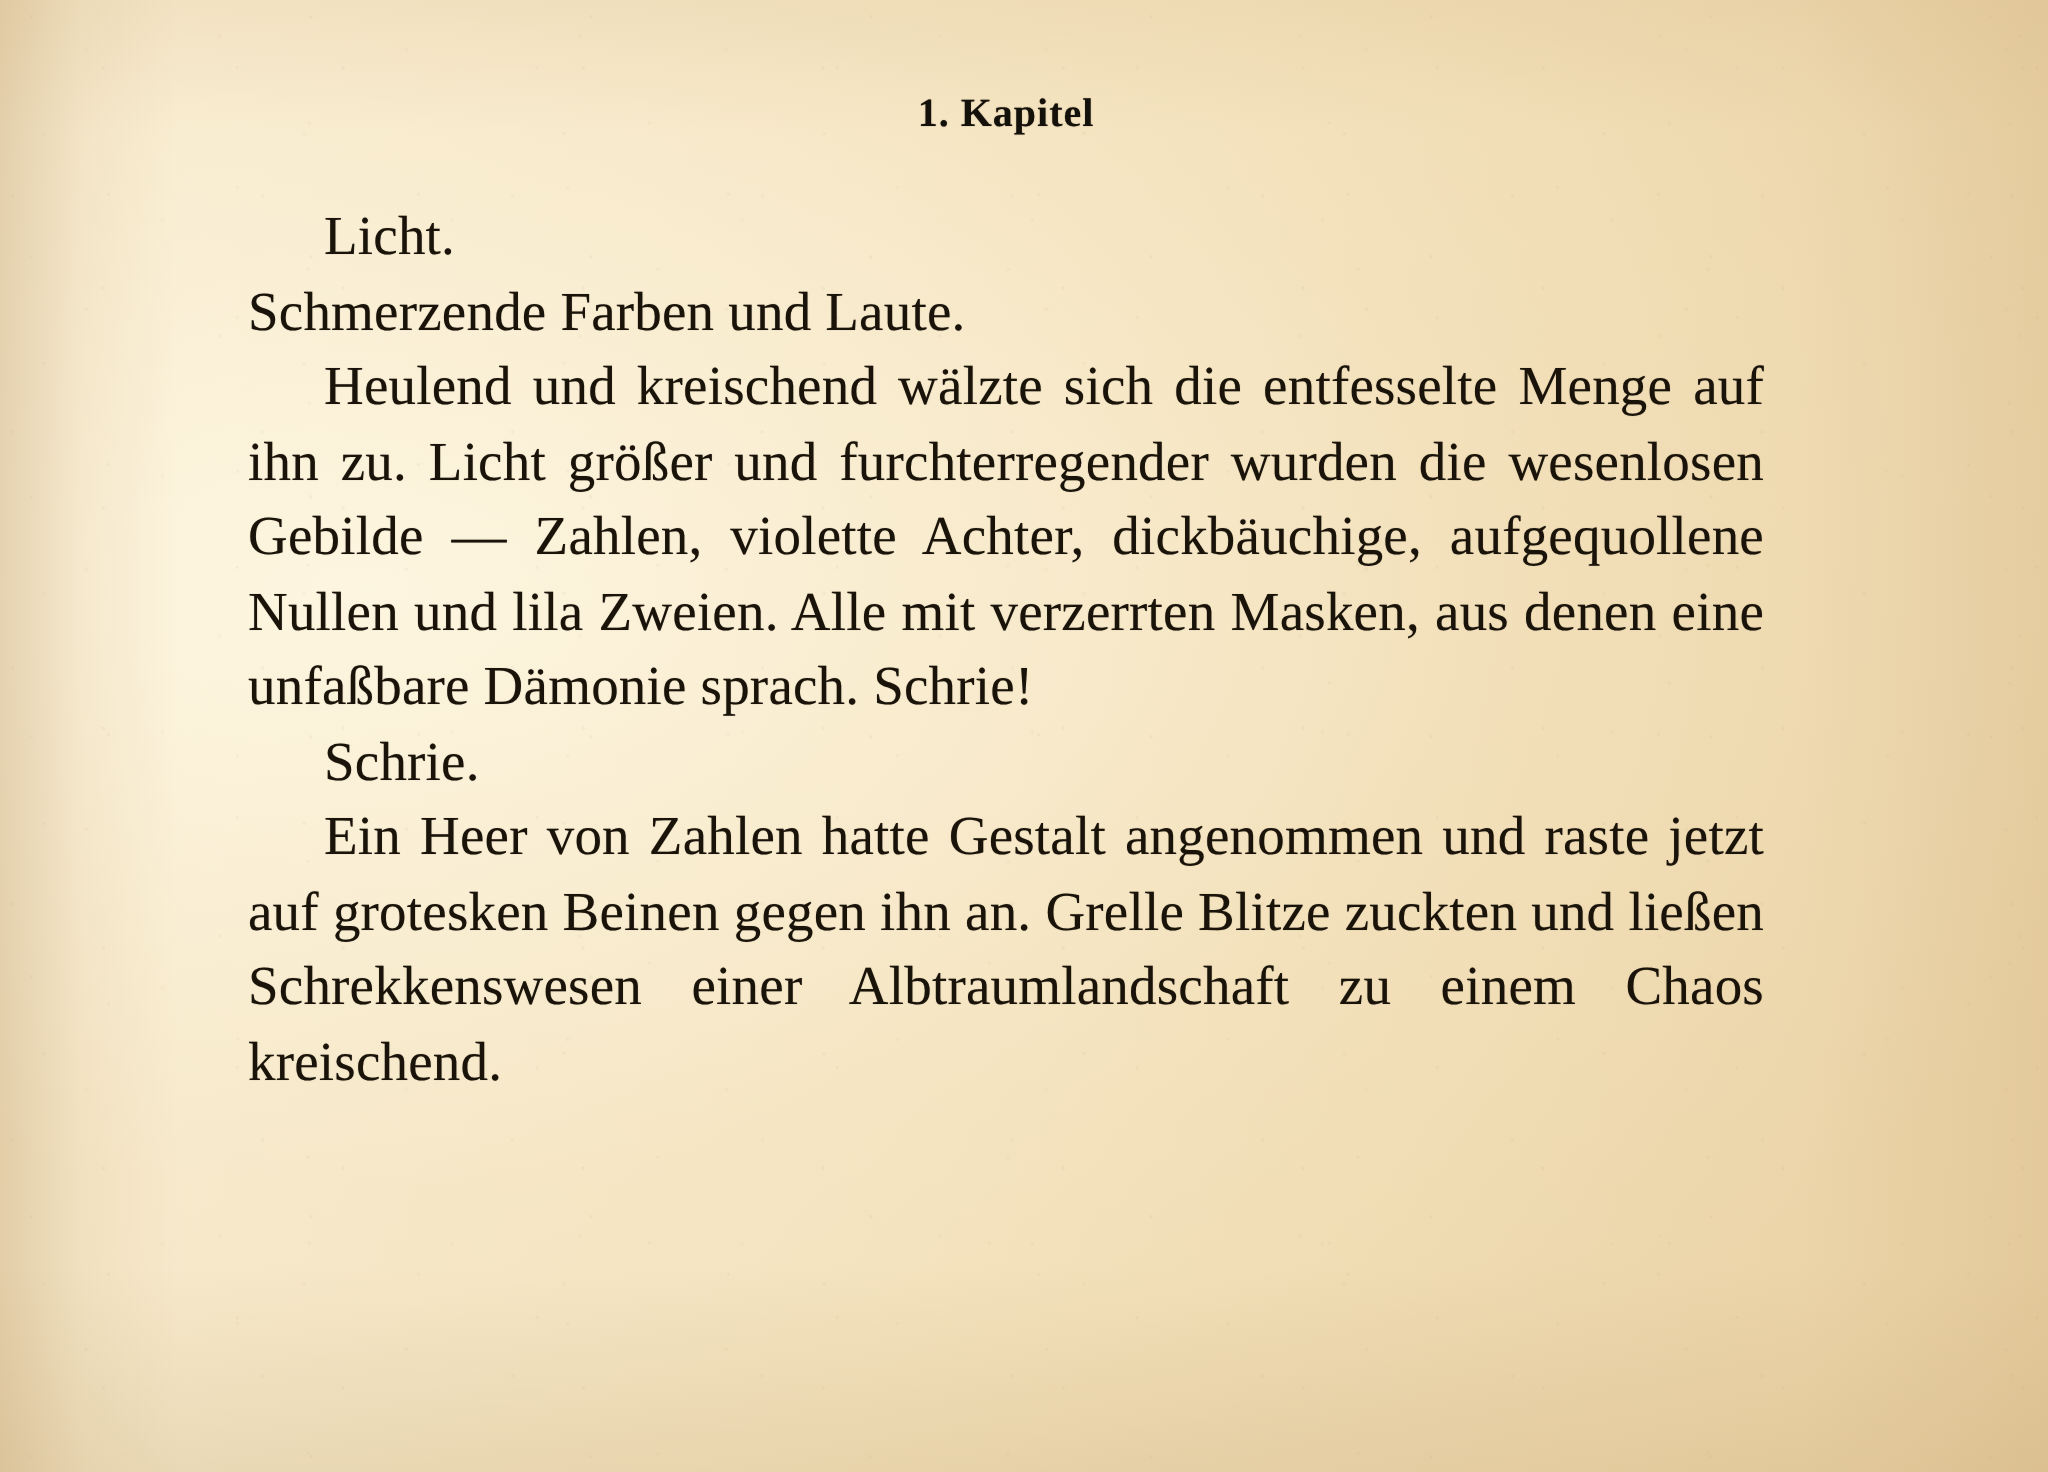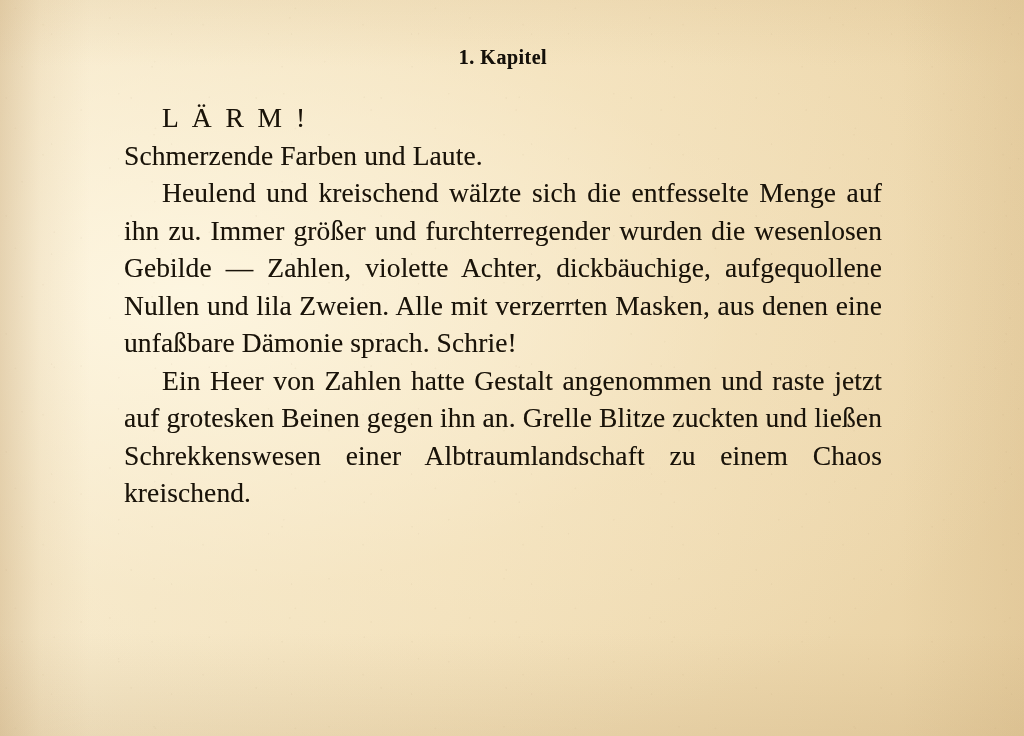--- a/index.html
+++ b/index.html
@@ -121,6 +121,7 @@
 
     <h1 class="chapter-heading">1. Kapitel</h1>
 
+    <p class="body-par indent">Licht.</p>
 
     <p class="body-par indent spaced">L Ä R M !</p>
 

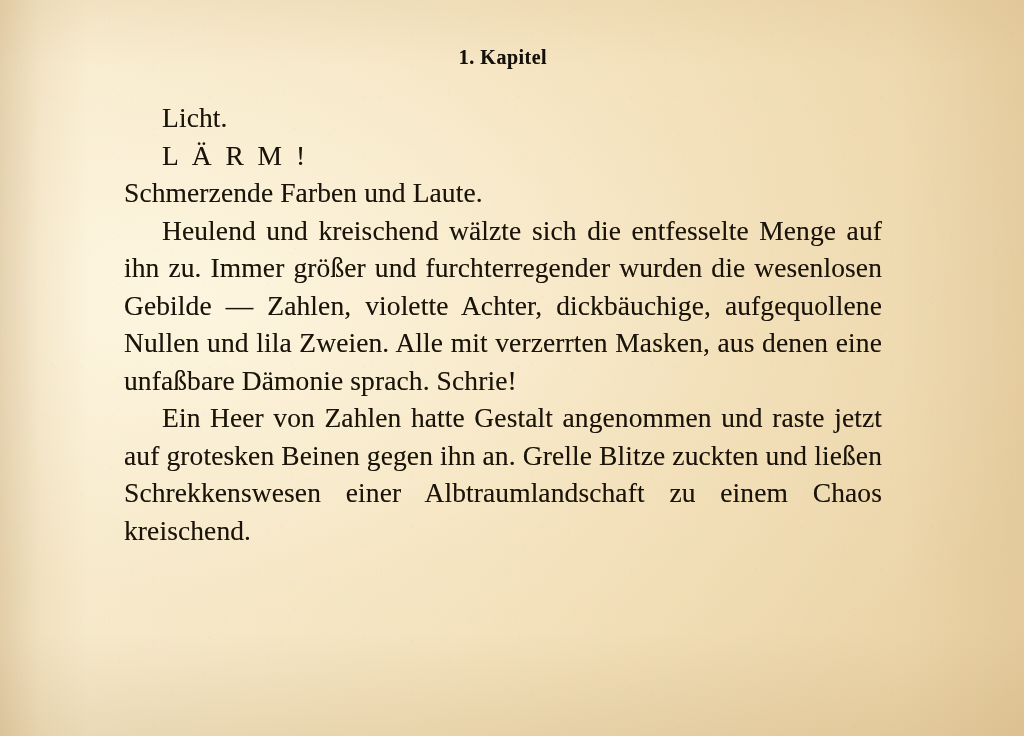--- a/index.html
+++ b/index.html
@@ -123,7 +123,6 @@
 
     <p class="body-par indent">Licht.</p>
 
-    <p class="body-par indent spaced">L Ä R M !</p>
 
     <p class="body-par">Schmerzende Farben und Laute.</p>
 

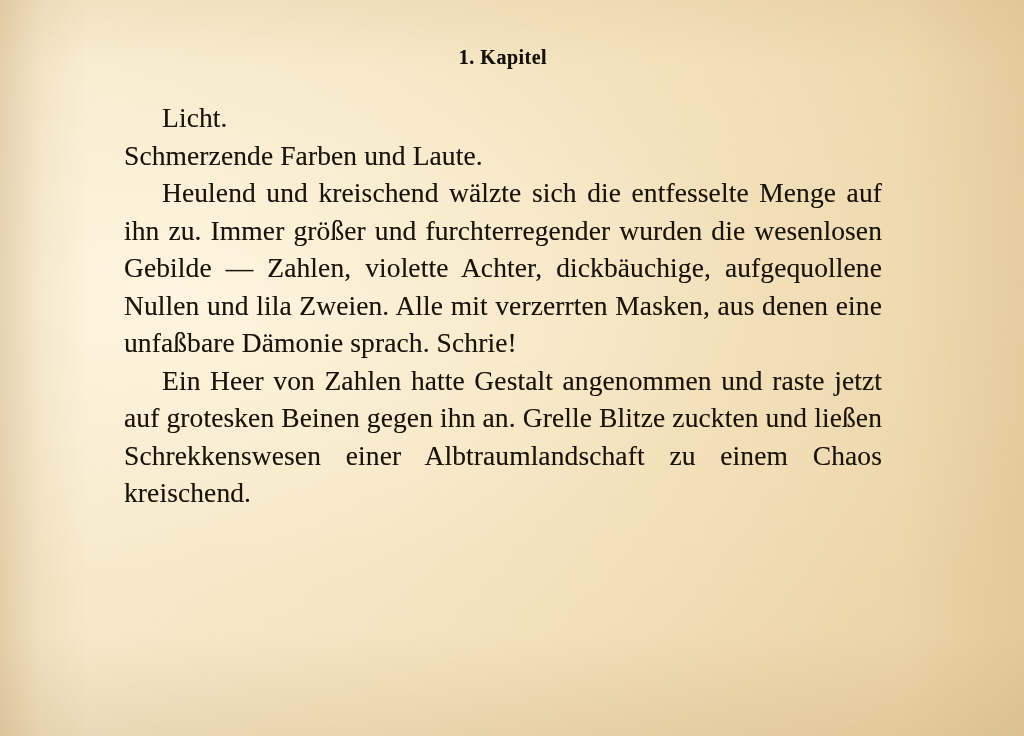--- a/index.html
+++ b/index.html
@@ -126,7 +126,7 @@
 
     <p class="body-par">Schmerzende Farben und Laute.</p>
 
-    <p class="body-par indent">Heulend und kreischend wälzte sich die entfesselte Menge auf ihn zu. Immer größer und furchterregender wurden die wesenlosen Gebilde — Zahlen, violette Achter, dickbäuchige, aufgequollene Nullen und lila Zweien. Alle mit verzerrten Masken, aus denen eine unfaßbare Dämonie sprach. Schrie!</p>
+    <p class="body-par indent">Heulend und kreischend wälzte sich die entfesselte Menge auf ihn zu. Licht größer und furchterregender wurden die wesenlosen Gebilde — Zahlen, violette Achter, dickbäuchige, aufgequollene Nullen und lila Zweien. Alle mit verzerrten Masken, aus denen eine unfaßbare Dämonie sprach. Schrie!</p>
 
 
     <p class="body-par indent">Ein Heer von Zahlen hatte Gestalt angenommen und raste jetzt auf grotesken Beinen gegen ihn an. Grelle Blitze zuckten und ließen Schrekkenswesen einer Albtraumlandschaft zu einem Chaos kreischend.</p>

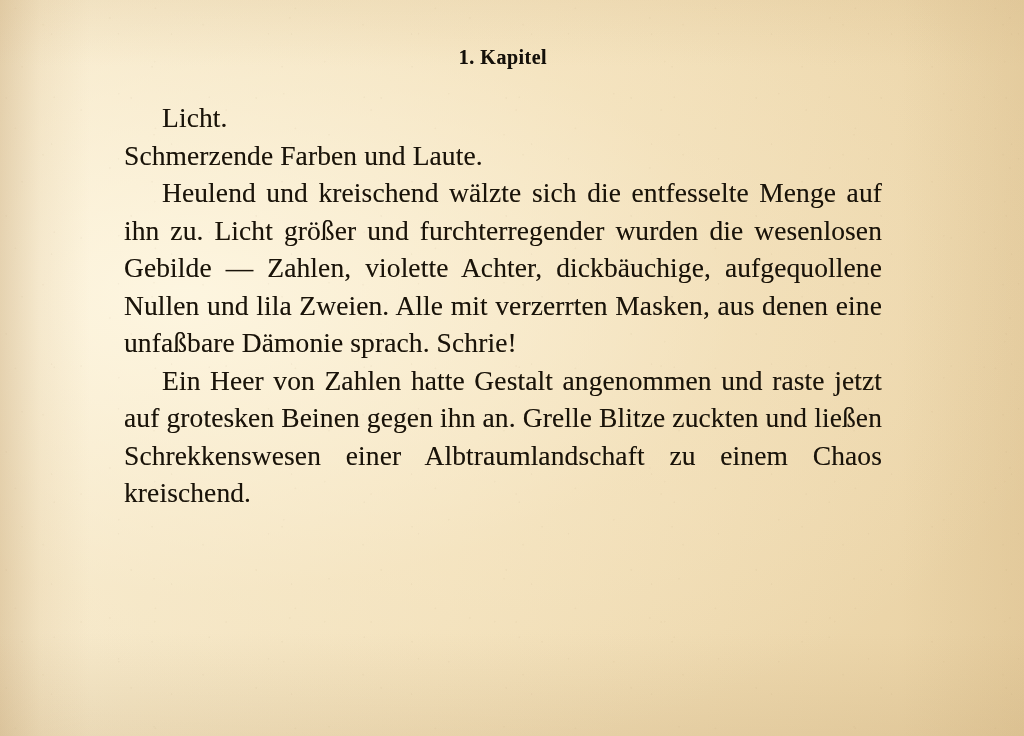--- a/index.html
+++ b/index.html
@@ -128,6 +128,7 @@
 
     <p class="body-par indent">Heulend und kreischend wälzte sich die entfesselte Menge auf ihn zu. Licht größer und furchterregender wurden die wesenlosen Gebilde — Zahlen, violette Achter, dickbäuchige, aufgequollene Nullen und lila Zweien. Alle mit verzerrten Masken, aus denen eine unfaßbare Dämonie sprach. Schrie!</p>
 
+    <p class="body-par indent">Schrie.</p>
 
     <p class="body-par indent">Ein Heer von Zahlen hatte Gestalt angenommen und raste jetzt auf grotesken Beinen gegen ihn an. Grelle Blitze zuckten und ließen Schrekkenswesen einer Albtraumlandschaft zu einem Chaos kreischend.</p>
 

